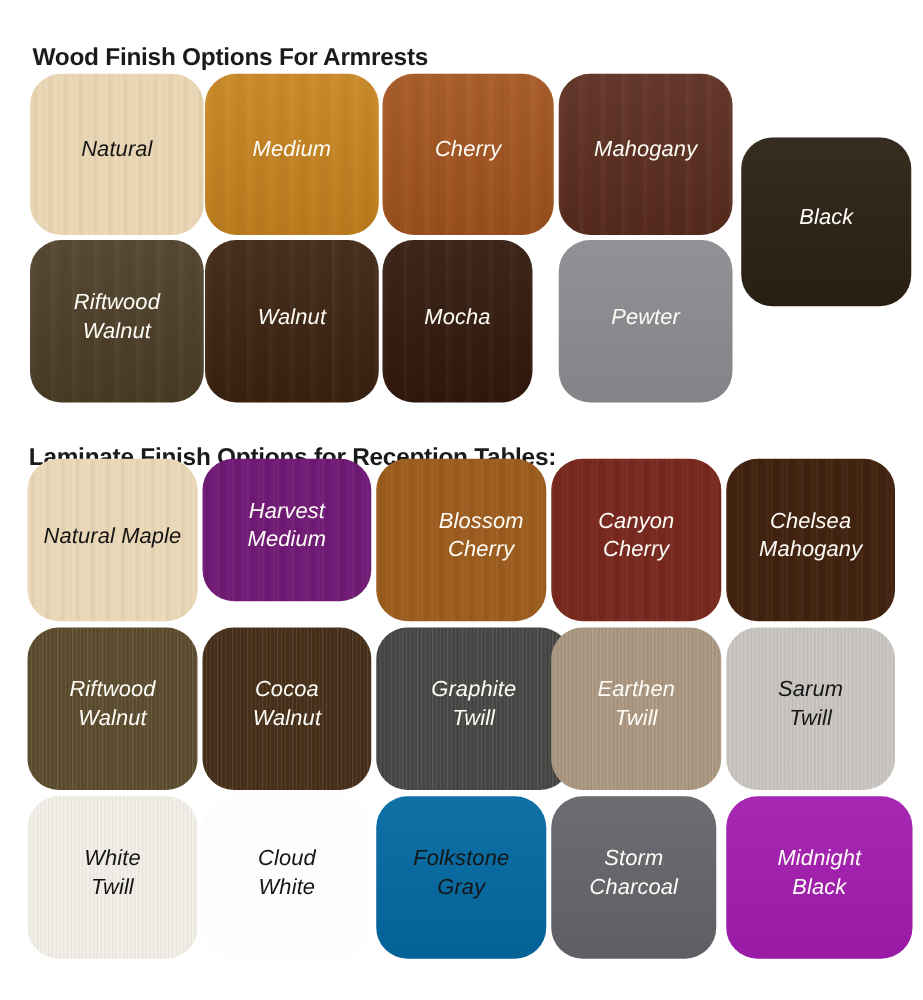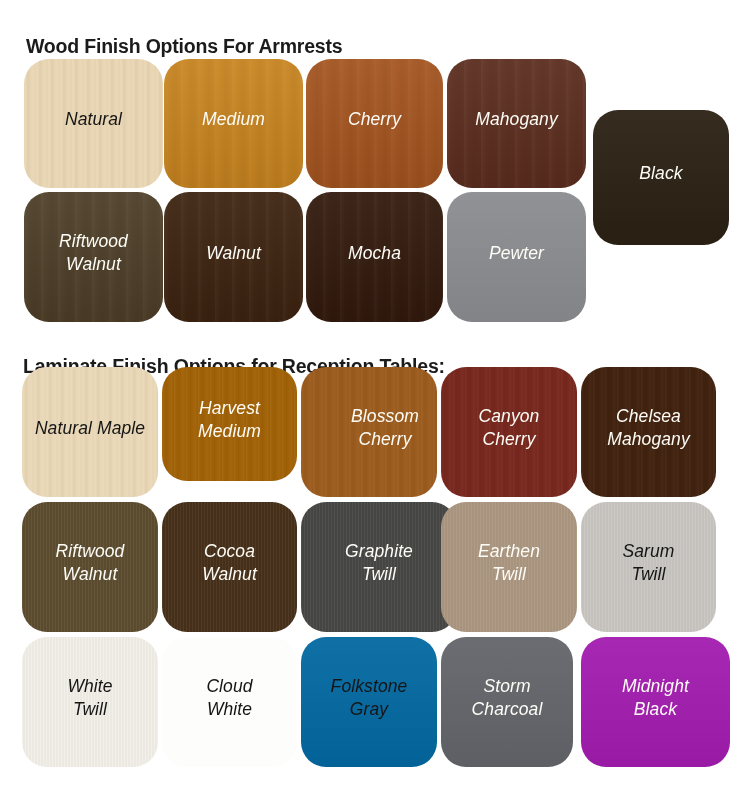--- a/index.html
+++ b/index.html
@@ -129,7 +129,7 @@
       <div class="grain grain-soft"></div>
       <div class="label">Walnut</div>
     </div>
-    <div class="swatch lbl-light" style="left: 306px; top: 192px; width: 137px; height: 130px; background: rgb(50, 25, 12);">
+    <div class="swatch lbl-light" style="left: 306px; top: 192px; width: 120px; height: 130px; background: rgb(50, 25, 12);">
       <div class="grain grain-soft"></div>
       <div class="label">Mocha</div>
     </div>

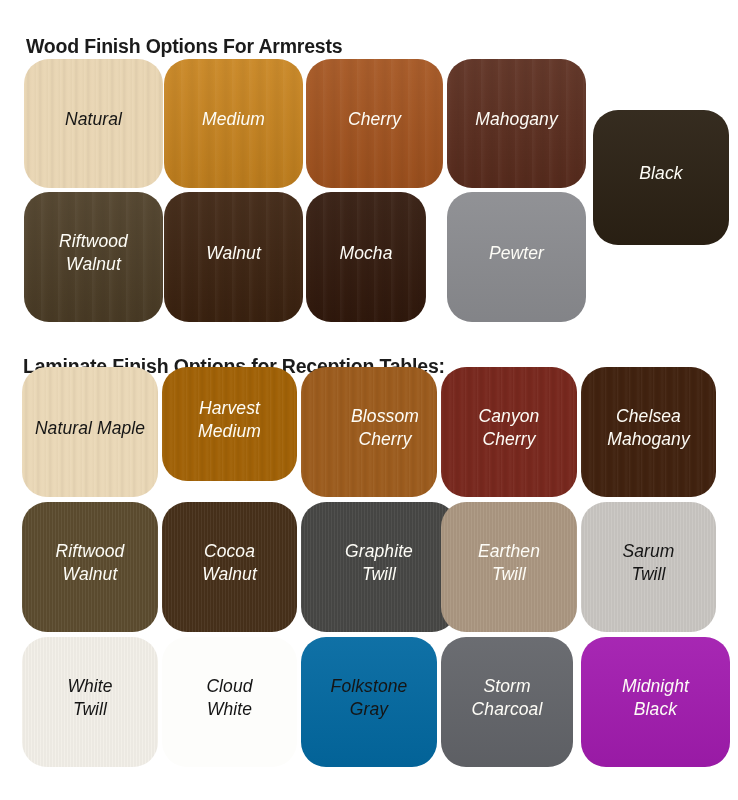--- a/index.html
+++ b/index.html
@@ -141,7 +141,7 @@
       <div class="grain grain-v"></div>
       <div class="label">Natural Maple</div>
     </div>
-    <div class="swatch lbl-light" style="left: 162px; top: 367px; width: 135px; height: 114px; background: #a16207;">
+    <div class="swatch lbl-light" style="left: 162px; top: 367px; width: 135px; height: 114px; background: #701a75;">
       <div class="grain grain-v"></div>
       <div class="label">Harvest
 Medium</div>

